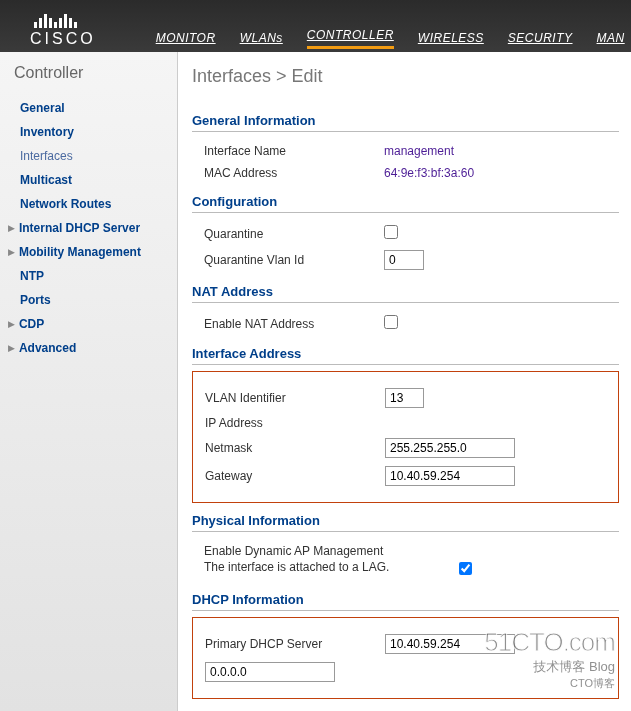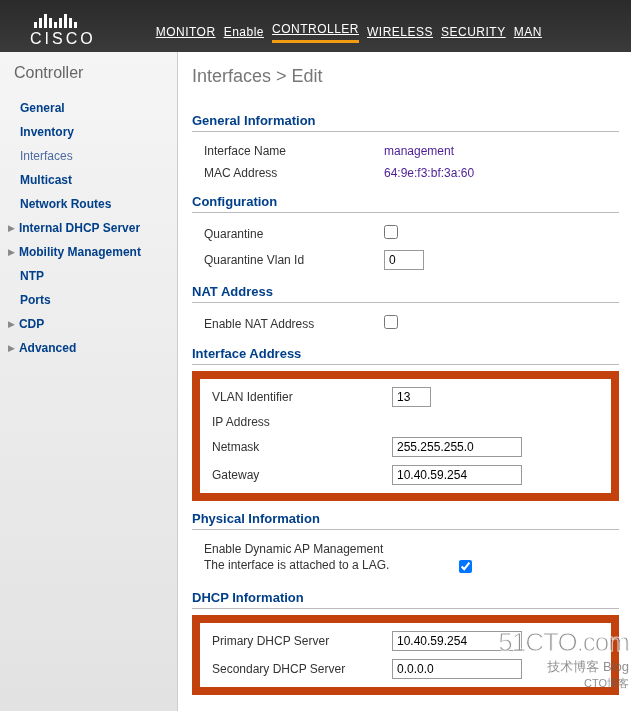--- a/index.html
+++ b/index.html
@@ -11,7 +11,7 @@
   .logo-bars { display: flex; gap: 2px; align-items: flex-end; margin-bottom: 2px; margin-left: 4px; }
   .logo-bars span { display:inline-block; width:3px; background:#fff; }
   .logo-text { color: #fff; font-size: 16px; letter-spacing: 3px; font-weight: 300; }
-  .topnav { display: flex; gap: 8px; align-items: flex-end; margin-bottom: 9px; }
+  .topnav { display: flex; gap: 24px; align-items: flex-end; margin-bottom: 3px; font-style: italic; }
   .topnav a { color: #fff; font-size: 12px; text-decoration: underline; letter-spacing: 0.5px; padding-bottom: 4px; }
   .topnav a.active { border-bottom: 3px solid #f39c12; text-decoration: underline; }
 

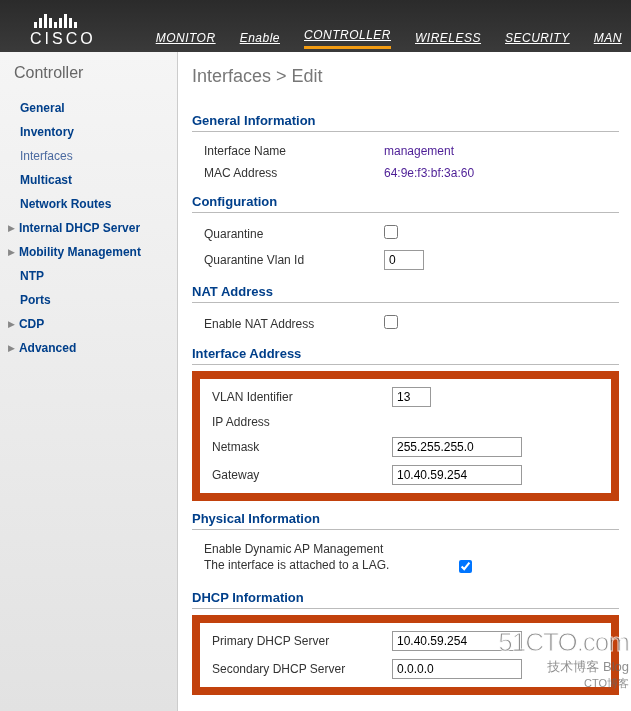--- a/index.html
+++ b/index.html
@@ -71,7 +71,7 @@
   </div>
   <nav class="topnav">
     <a href="#">MONITOR</a>
-    <a href="#">Enable</a>
+    <a href="#">WLANs</a>
     <a href="#" class="active">CONTROLLER</a>
     <a href="#">WIRELESS</a>
     <a href="#">SECURITY</a>

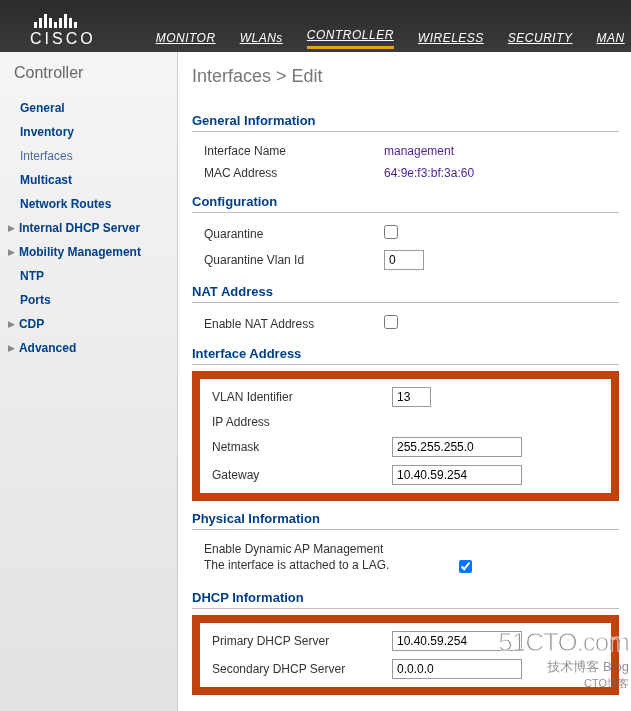--- a/index.html
+++ b/index.html
@@ -40,7 +40,7 @@
   .row .field-sm { width: 40px; }
   .row .field-md { width: 130px; }
 
-  .redbox { border: 8px solid #c2410c; padding: 4px 0; margin-top: -2px; }
+  .redbox { border: 1px solid #c2410c; padding: 12px 0; margin-top: -2px; }
 
   .note { font-size: 12px; color: #333; padding-left: 12px; max-width: 200px; line-height: 1.3; }
   .note-row { display: flex; align-items: flex-start; padding: 4px 0 4px 0; }

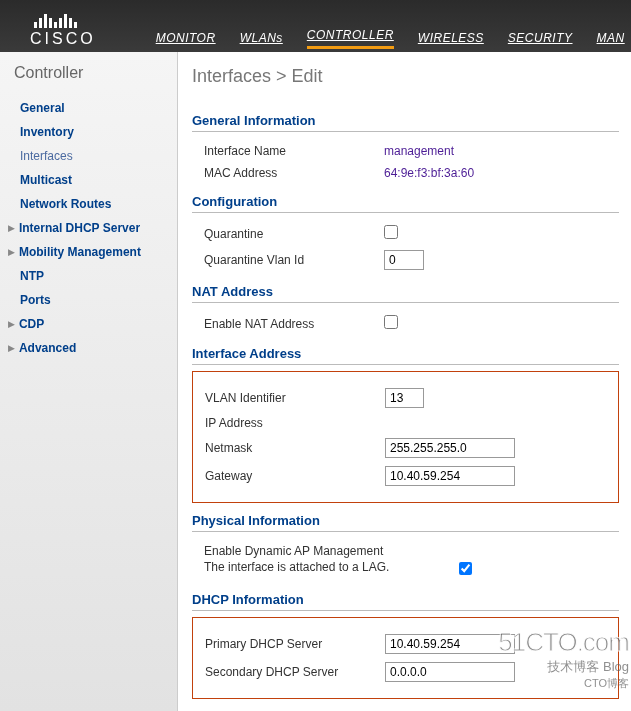--- a/index.html
+++ b/index.html
@@ -47,7 +47,7 @@
   .note-row .cb { margin-left: 70px; margin-top: 18px; }
 
   
-  .watermark { position: absolute; right: 2px; bottom: 20px; text-align: right; opacity: 0.72; pointer-events: none; }
+  .watermark { position: absolute; right: 16px; bottom: 20px; text-align: right; opacity: 0.72; pointer-events: none; }
   .wm-main { font-family: "Arial Black", Arial, sans-serif; font-size: 26px; color: #666; -webkit-text-stroke: 1px #fff; letter-spacing: -1px; }
   .wm-sub  { font-size: 13px; color: #666; text-align: right; }
 </style>

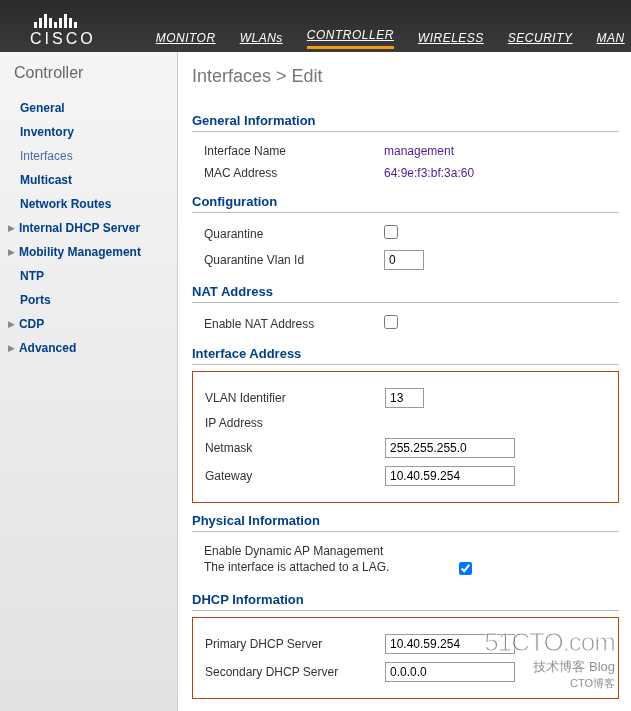--- a/index.html
+++ b/index.html
@@ -191,7 +191,6 @@
         <div><input type="text" class="field-md" value="10.40.59.254" style=""></div>
       </div>
       <div class="row">
-        <div class="label">Secondary DHCP Server</div>
         <div><input type="text" class="field-md" value="0.0.0.0" style=""></div>
       </div>
     </div>

